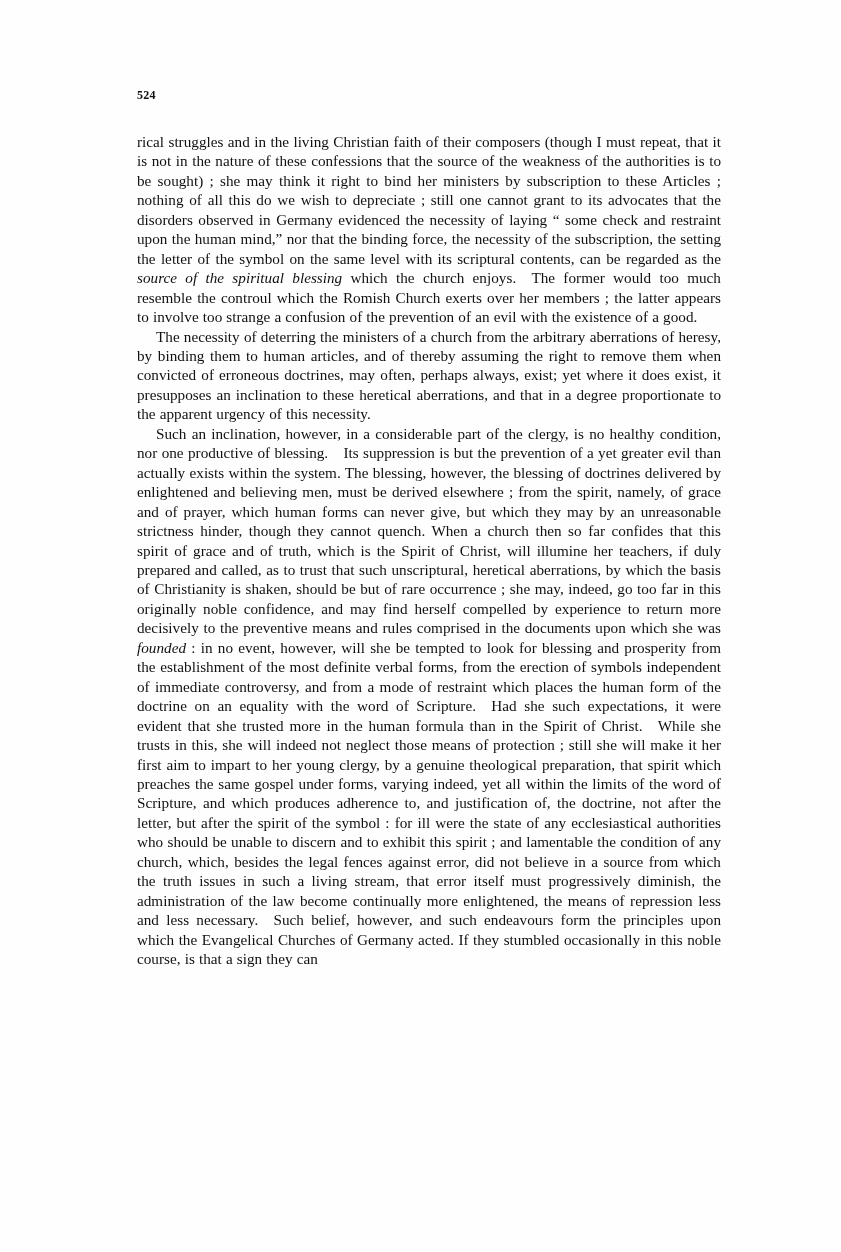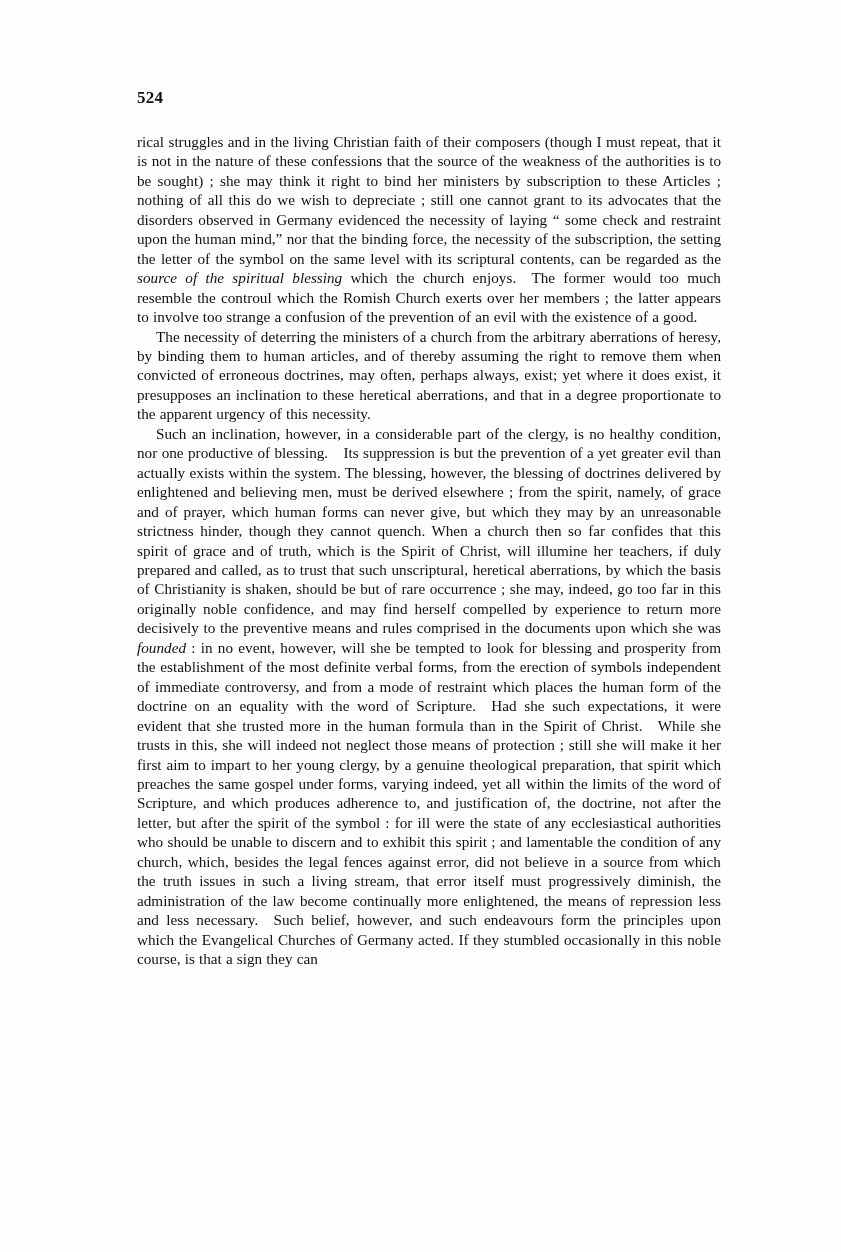--- a/index.html
+++ b/index.html
@@ -37,7 +37,7 @@
 
   .folio {
     font-family: "Liberation Serif", "DejaVu Serif", serif;
-    font-size: 17px;
+    font-size: 12px;
     font-weight: bold;
     letter-spacing: 0.2px;
     color: #101010;

